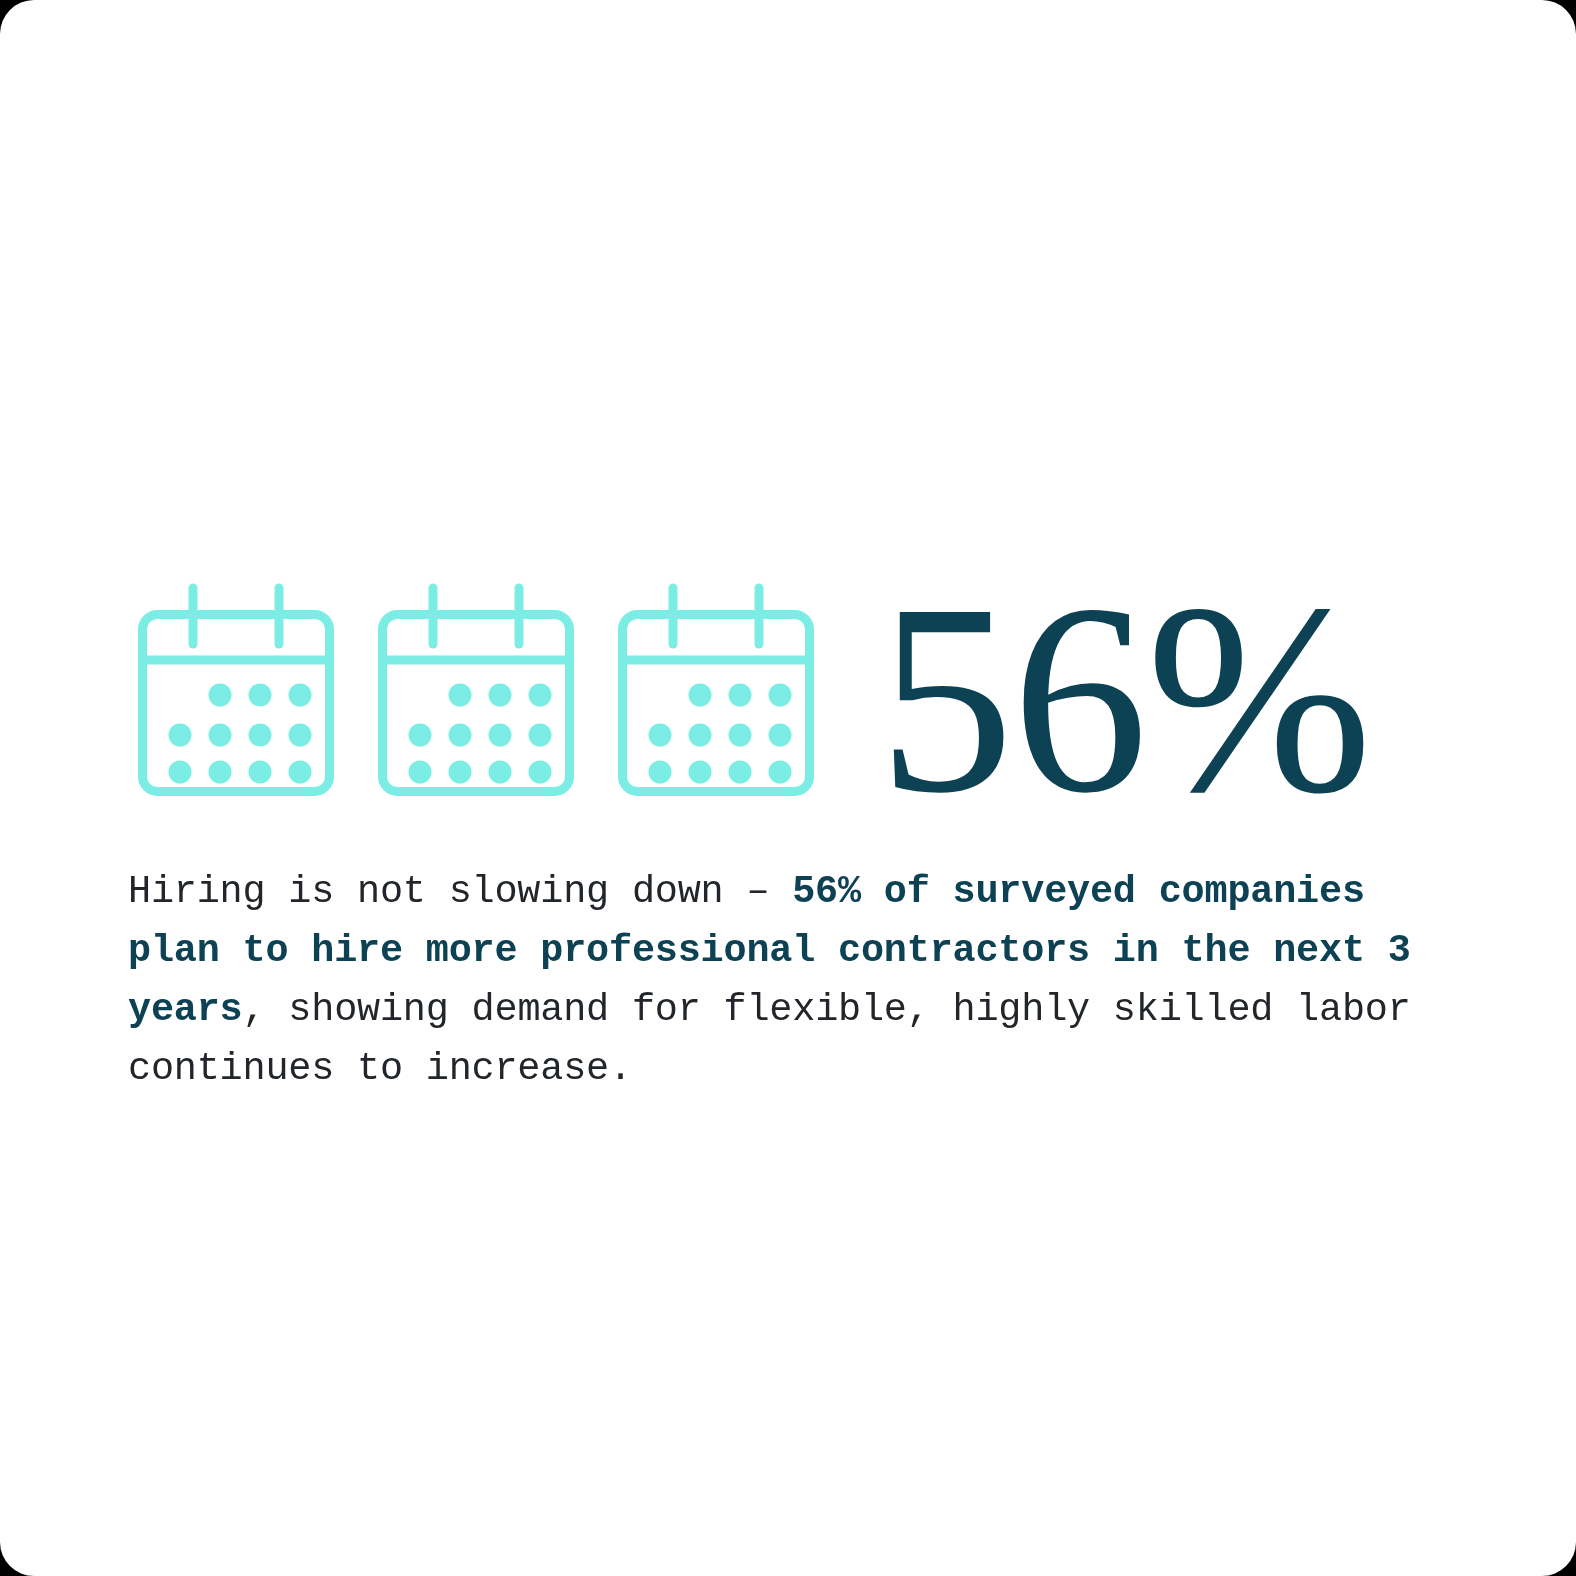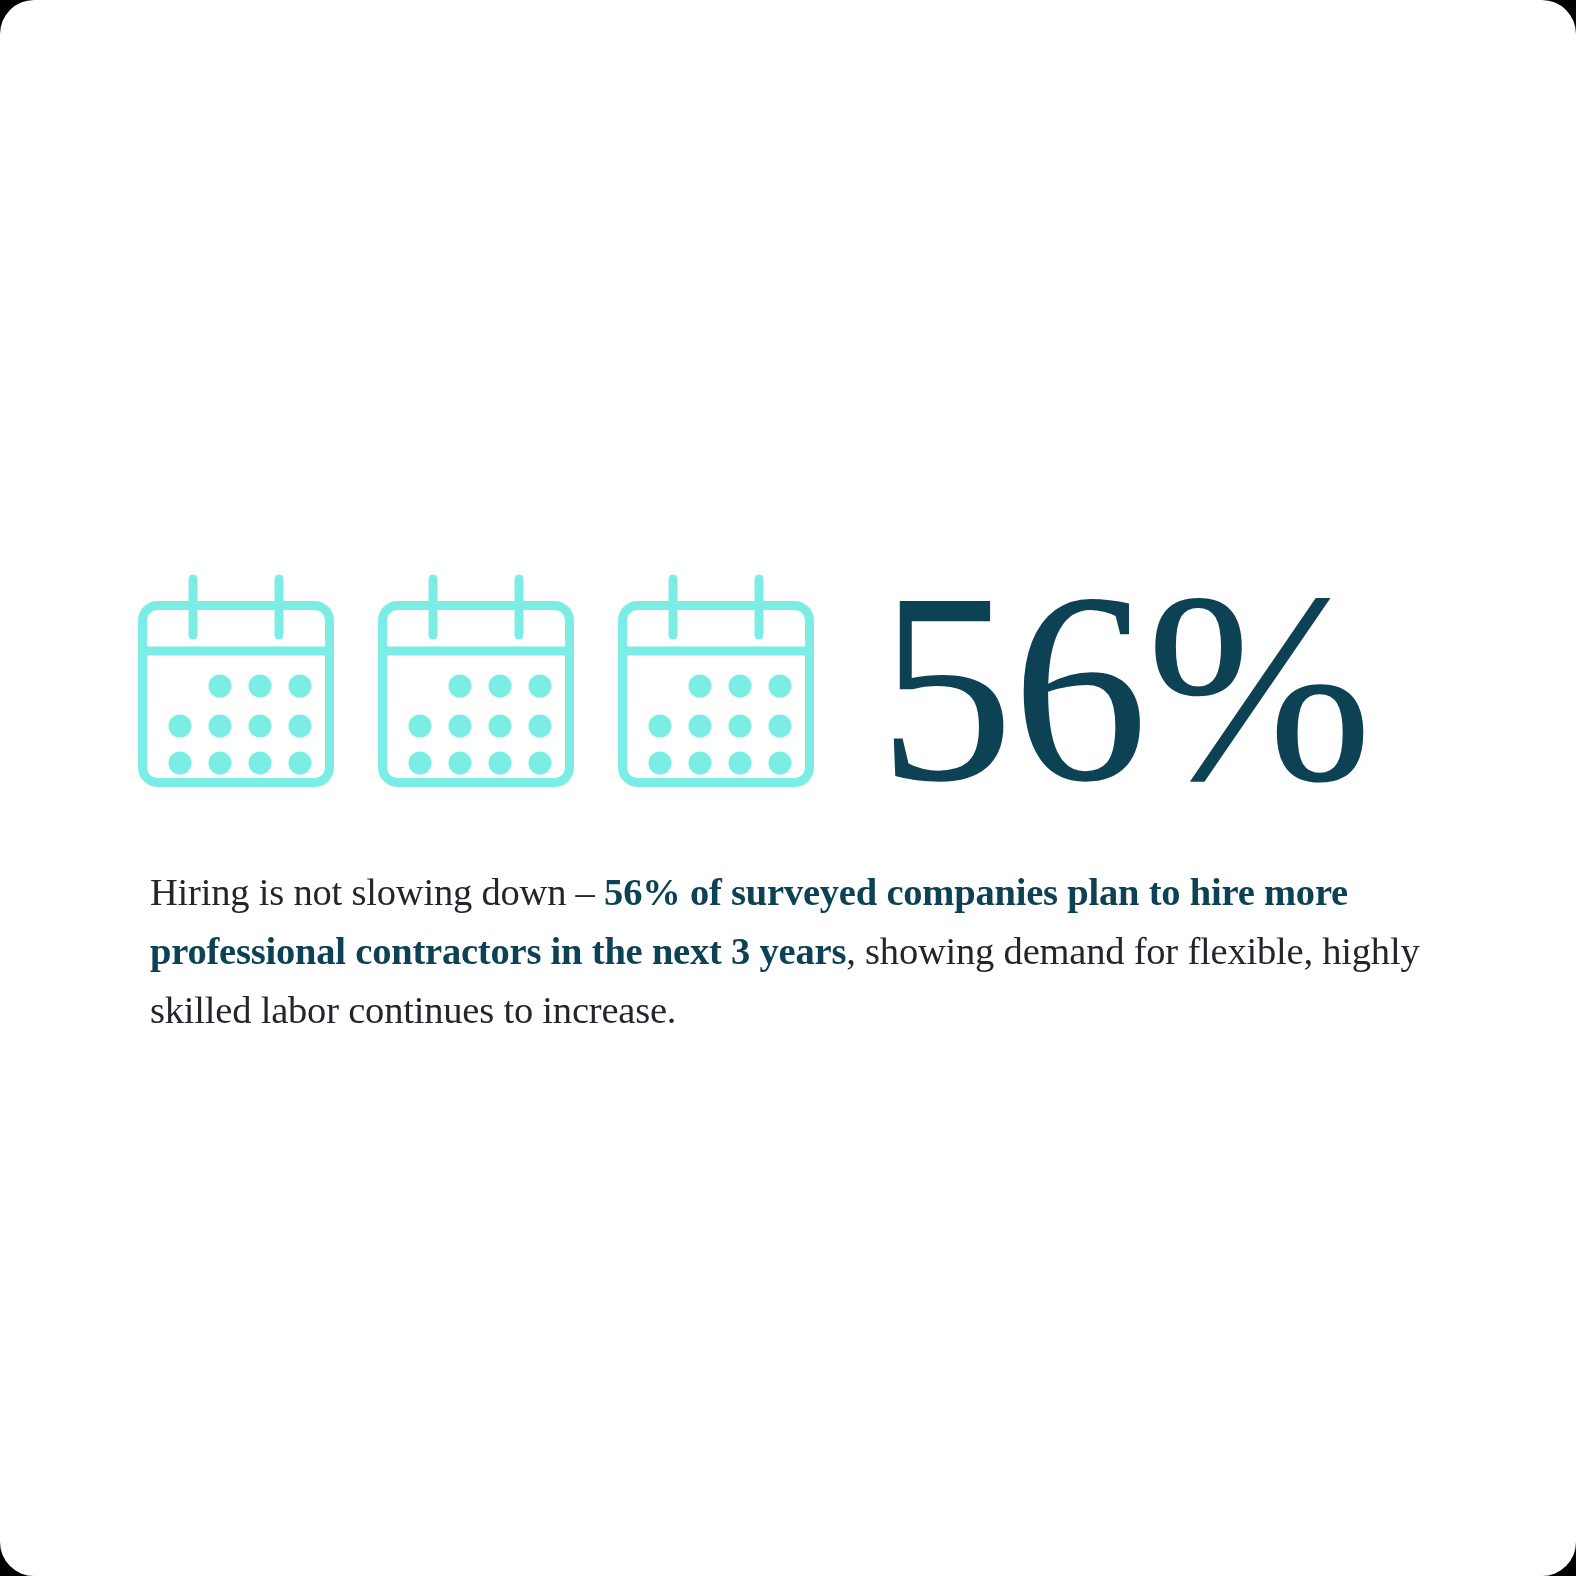--- a/index.html
+++ b/index.html
@@ -30,7 +30,7 @@
     left: 138px;
     top: 560px;
     display: flex;
-    align-items: center;
+    align-items: flex-end;
     height: 240px;
   }
 

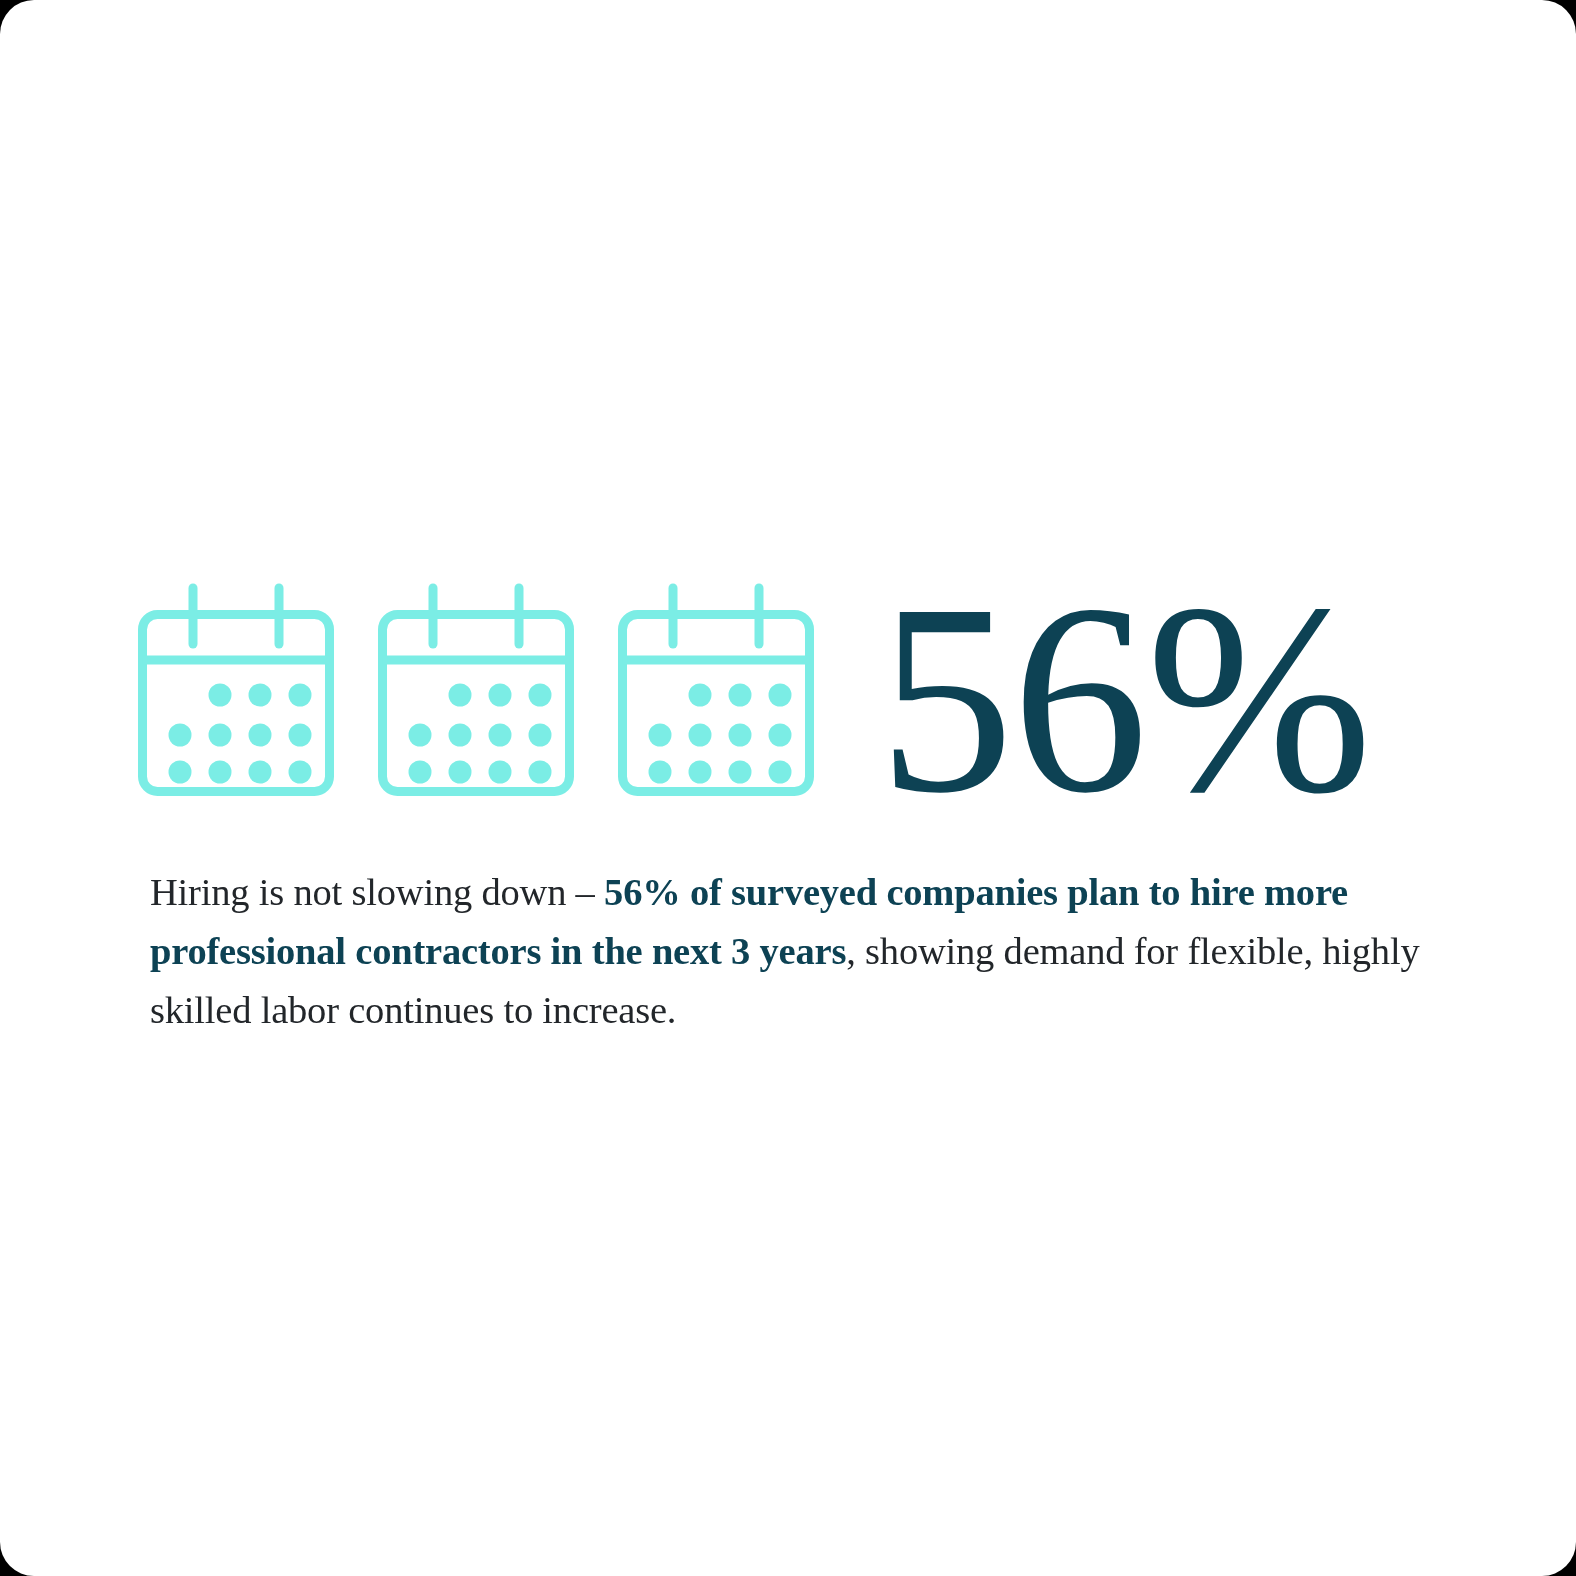--- a/index.html
+++ b/index.html
@@ -61,10 +61,10 @@
   
   .caption {
     position: absolute;
-    left: 150px;
+    left: 128px;
     top: 824px;
     width: 1310px;
-    font-family: Liberation Serif, serif;
+    font-family: Liberation Mono, monospace;
     font-size: 38.5px;
     line-height: 59px;
     font-weight: 400;

